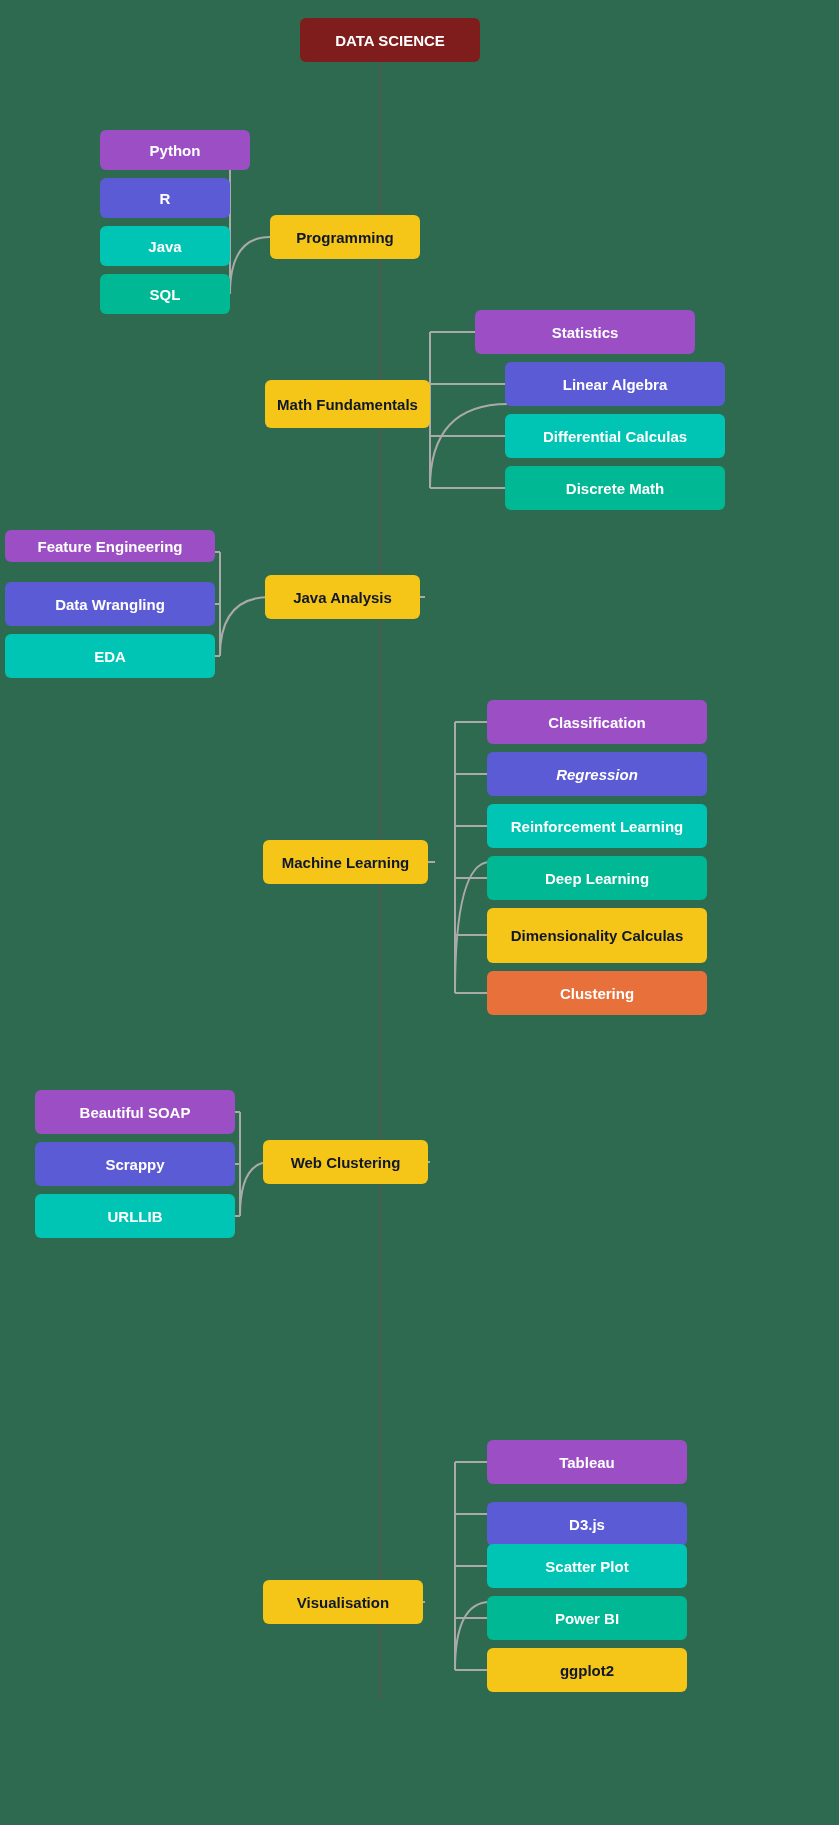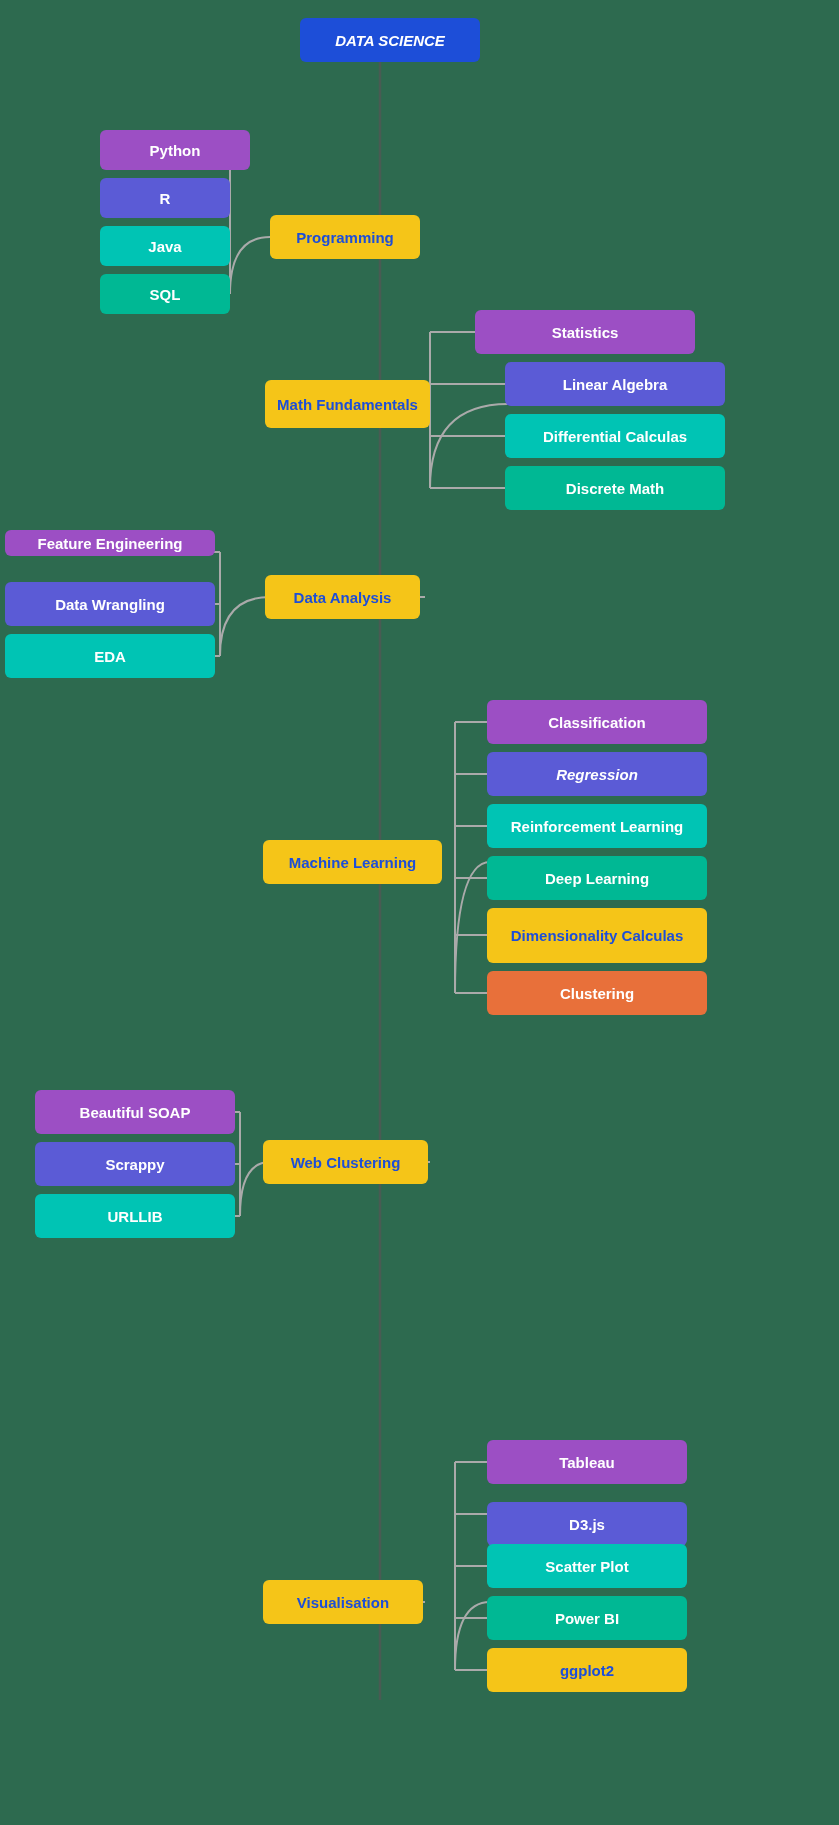--- a/index.html
+++ b/index.html
@@ -37,7 +37,7 @@
     }
 
     
-    .pink { background-color: #1d4ed8; font-style: italic; }
+    .pink { background-color: #7f1d1d; }
     .yellow { background-color: #f5c518; color: #1d4ed8; }
     .purple { background-color: #9c4fc4; }
     .indigo { background-color: #5b5bd6; }

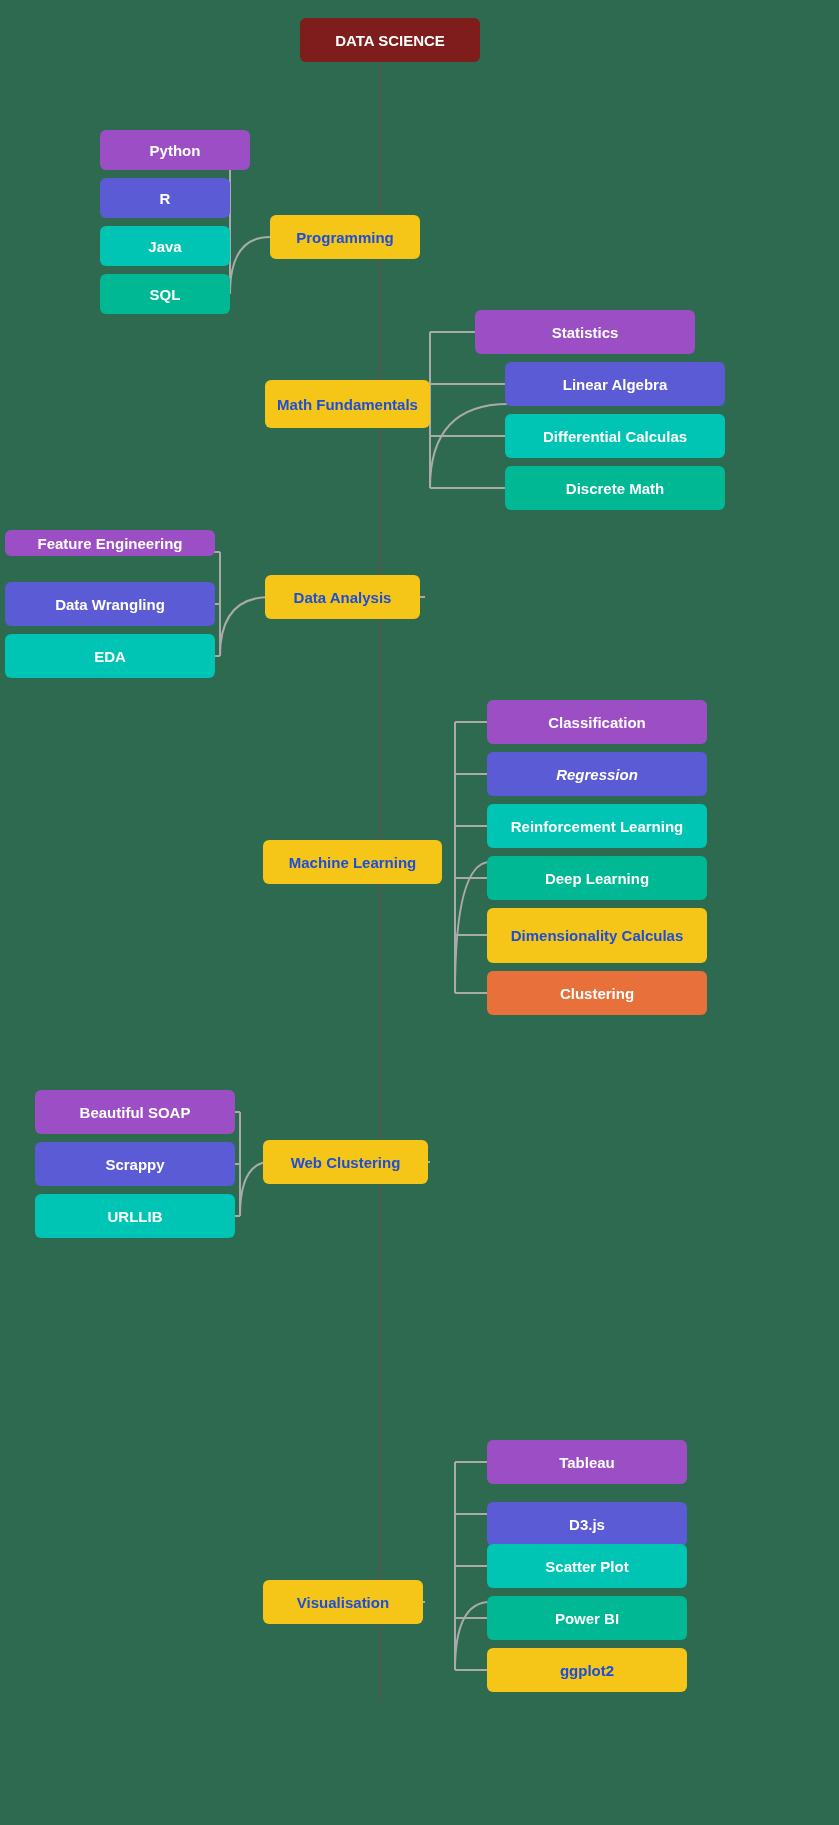--- a/index.html
+++ b/index.html
@@ -38,7 +38,7 @@
 
     
     .pink { background-color: #7f1d1d; }
-    .yellow { background-color: #f5c518; color: #1d4ed8; }
+    .yellow { background-color: #f5c518; color: #0f172a; }
     .purple { background-color: #9c4fc4; }
     .indigo { background-color: #5b5bd6; }
     .teal { background-color: #00c4b4; }

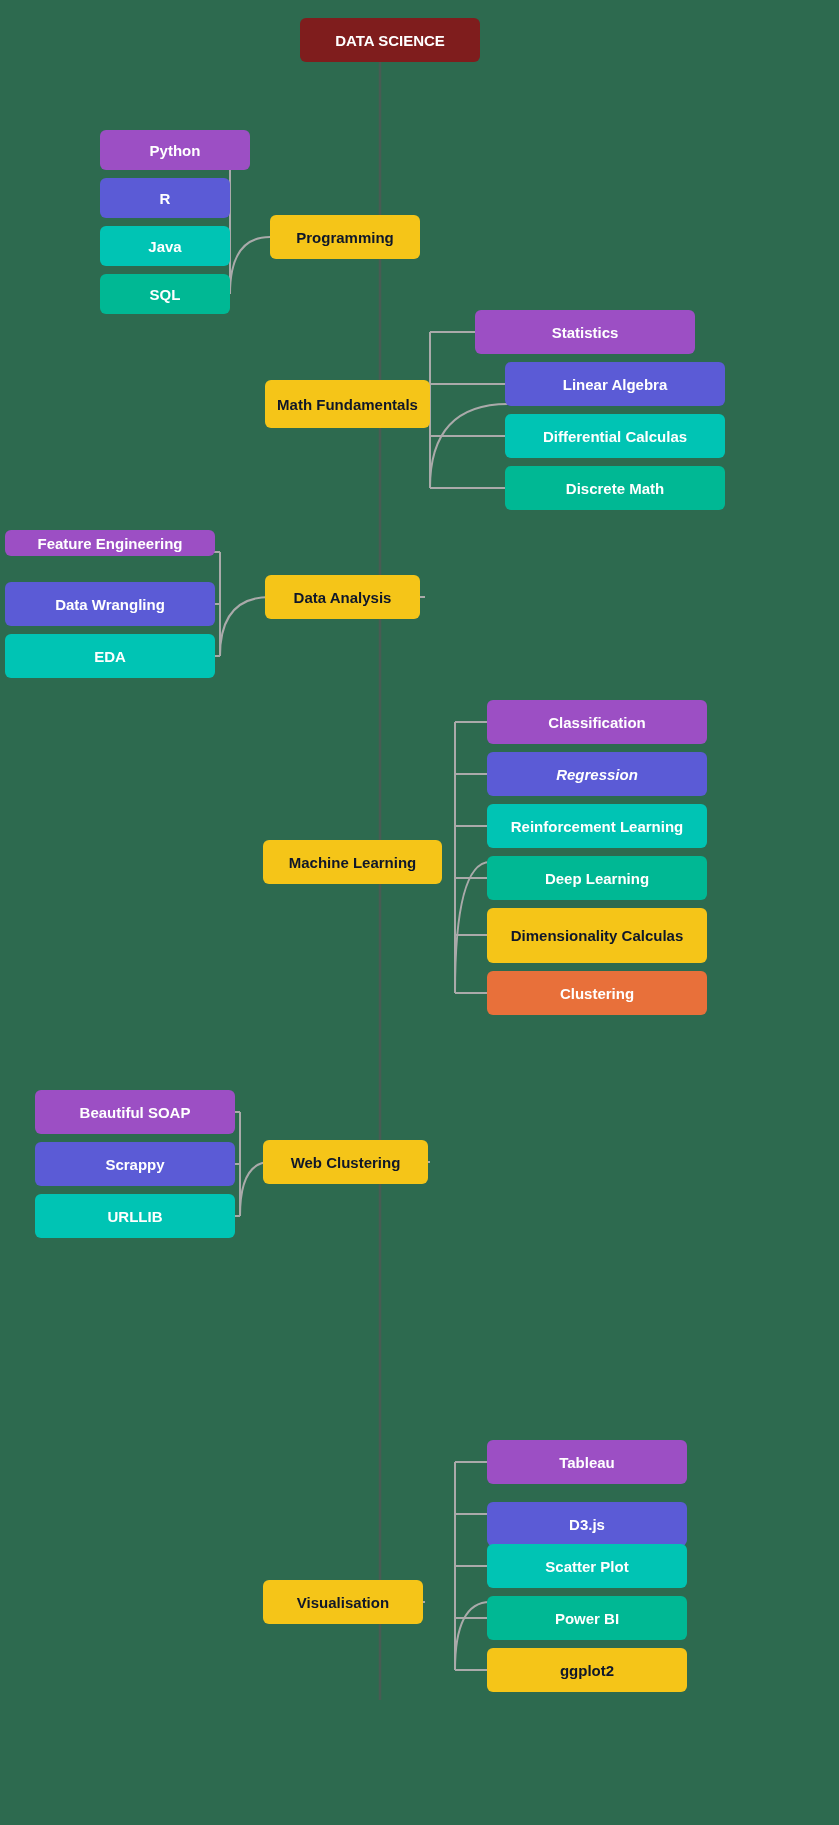--- a/index.html
+++ b/index.html
@@ -112,7 +112,7 @@
 <div class="node green" style="left:505px;top:466px;width:220px;height:44px;">Discrete Math</div>
 
 <div class="node yellow" style="left:265px;top:575px;width:155px;height:44px;">Data Analysis</div>
-<div class="node purple" style="left:5px;top:530px;width:210px;height:26px;">Feature Engineering</div>
+<div class="node purple" style="left:5px;top:530px;width:210px;height:32px;">Feature Engineering</div>
 <div class="node indigo" style="left:5px;top:582px;width:210px;height:44px;">Data Wrangling</div>
 <div class="node teal" style="left:5px;top:634px;width:210px;height:44px;">EDA</div>
 

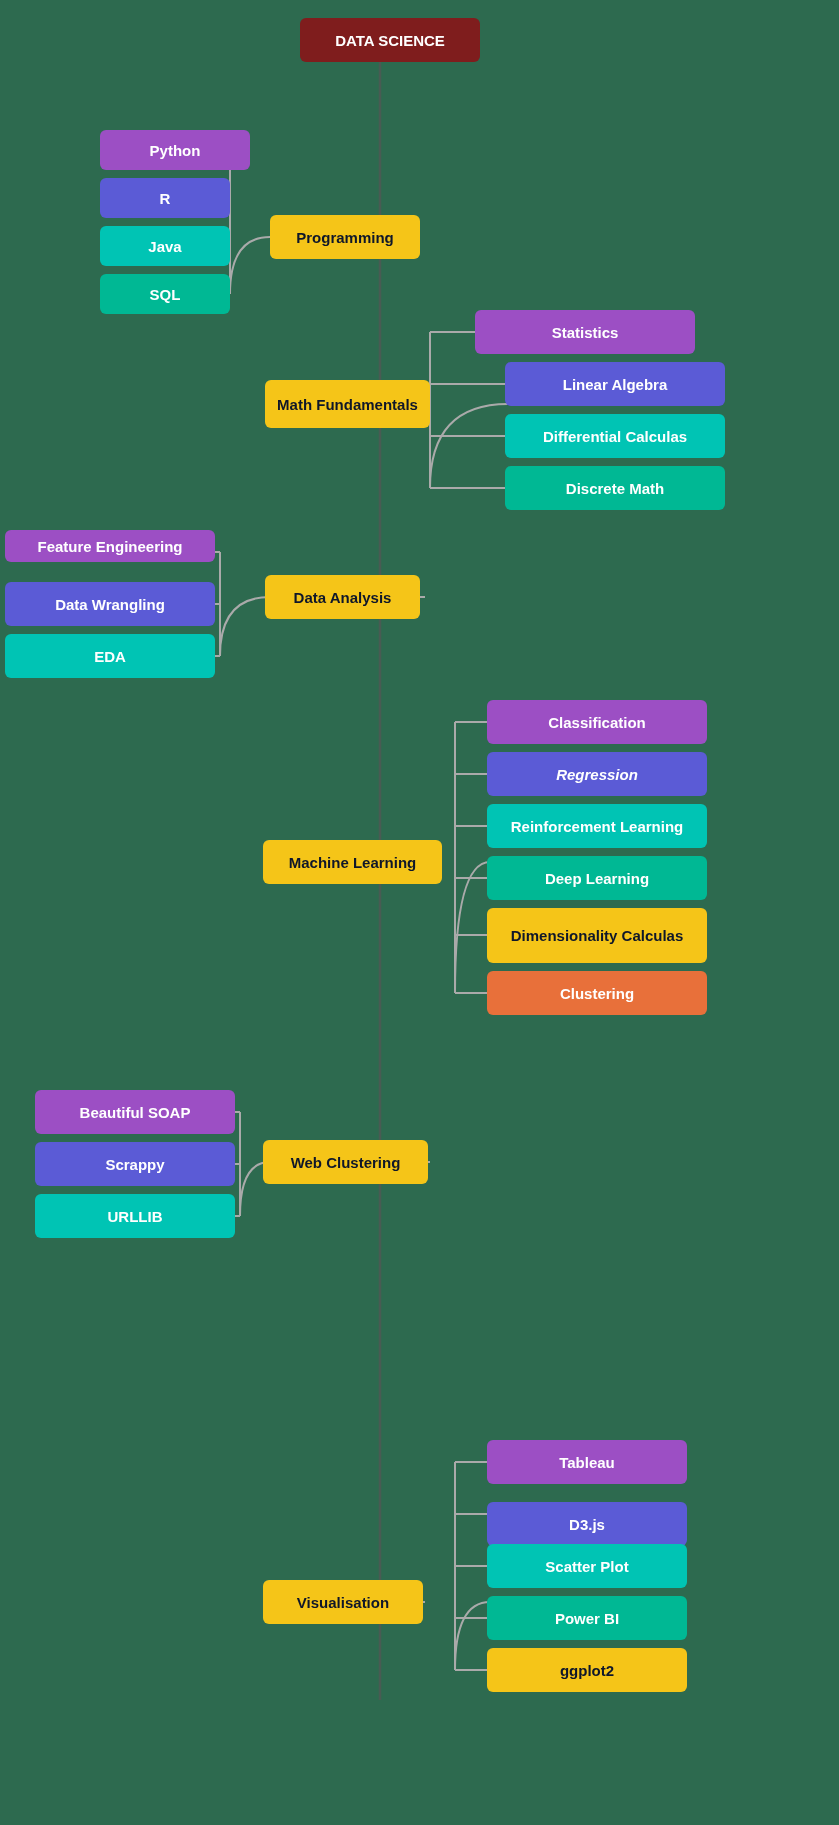--- a/index.html
+++ b/index.html
@@ -111,7 +111,7 @@
 <div class="node teal" style="left:505px;top:414px;width:220px;height:44px;">Differential Calculas</div>
 <div class="node green" style="left:505px;top:466px;width:220px;height:44px;">Discrete Math</div>
 
-<div class="node yellow" style="left:265px;top:575px;width:155px;height:44px;">Data Analysis</div>
+<div class="node yellow" style="left:265px;top:575px;width:155px;height:44px;">Java Analysis</div>
 <div class="node purple" style="left:5px;top:530px;width:210px;height:32px;">Feature Engineering</div>
 <div class="node indigo" style="left:5px;top:582px;width:210px;height:44px;">Data Wrangling</div>
 <div class="node teal" style="left:5px;top:634px;width:210px;height:44px;">EDA</div>

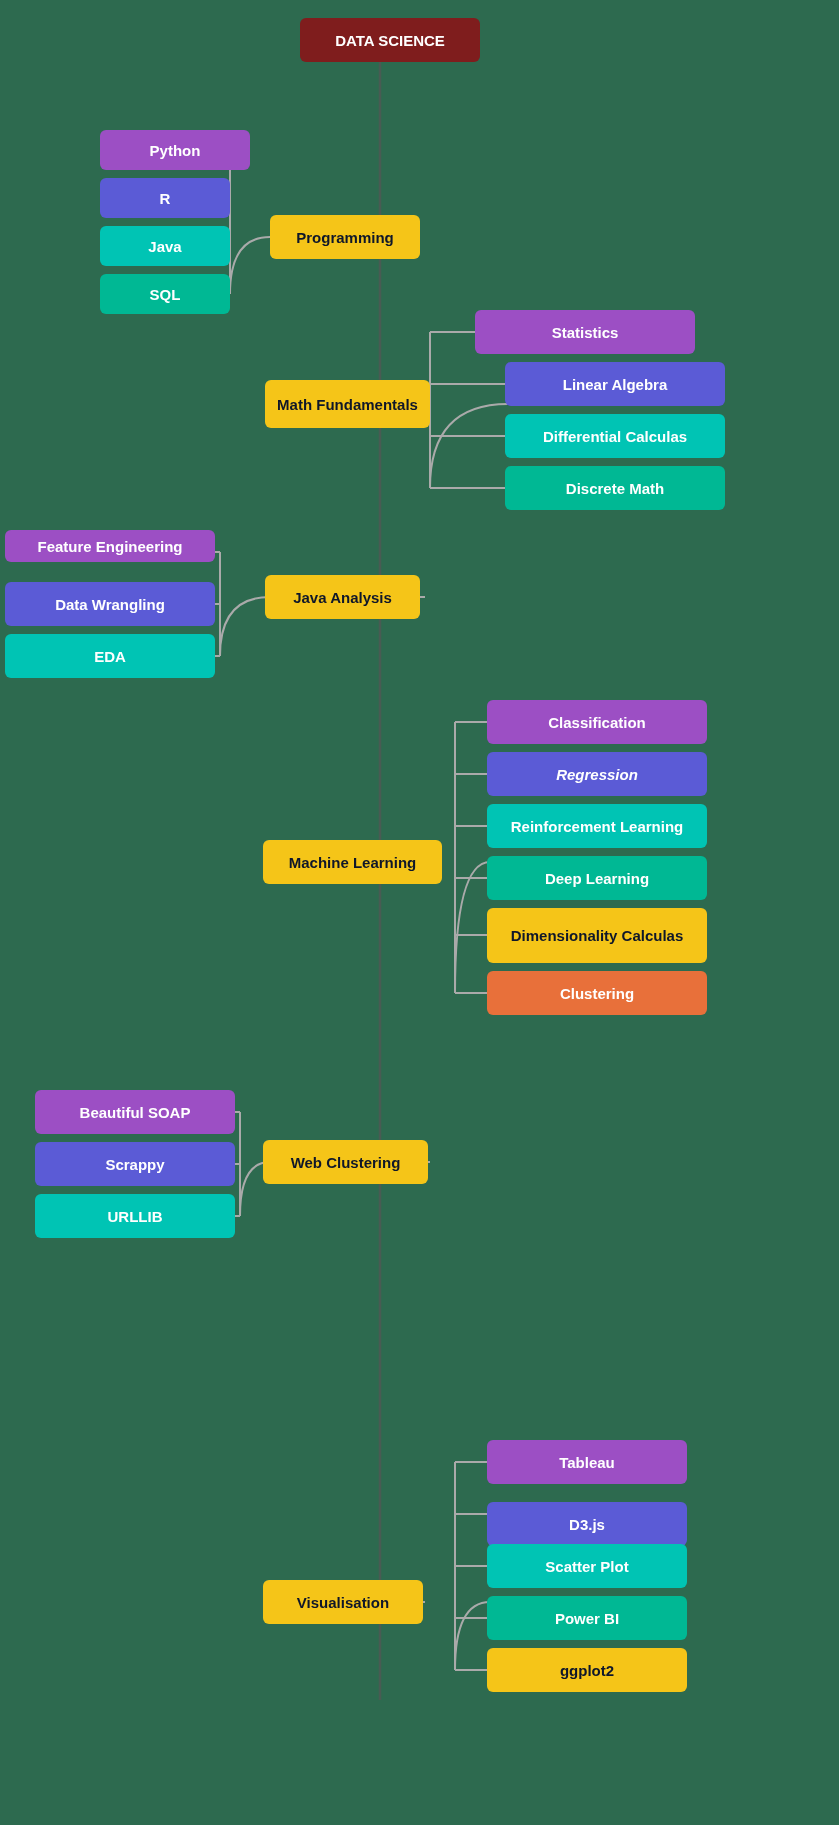--- a/index.html
+++ b/index.html
@@ -116,7 +116,7 @@
 <div class="node indigo" style="left:5px;top:582px;width:210px;height:44px;">Data Wrangling</div>
 <div class="node teal" style="left:5px;top:634px;width:210px;height:44px;">EDA</div>
 
-<div class="node yellow" style="left:263px;top:840px;width:179px;height:44px;">Machine Learning</div>
+<div class="node yellow" style="left:263px;top:840px;width:165px;height:44px;">Machine Learning</div>
 <div class="node purple" style="left:487px;top:700px;width:220px;height:44px;">Classification</div>
 <div class="node indigo" style="left:487px;top:752px;width:220px;height:44px;font-style:italic;">Regression</div>
 <div class="node teal" style="left:487px;top:804px;width:220px;height:44px;">Reinforcement Learning</div>

